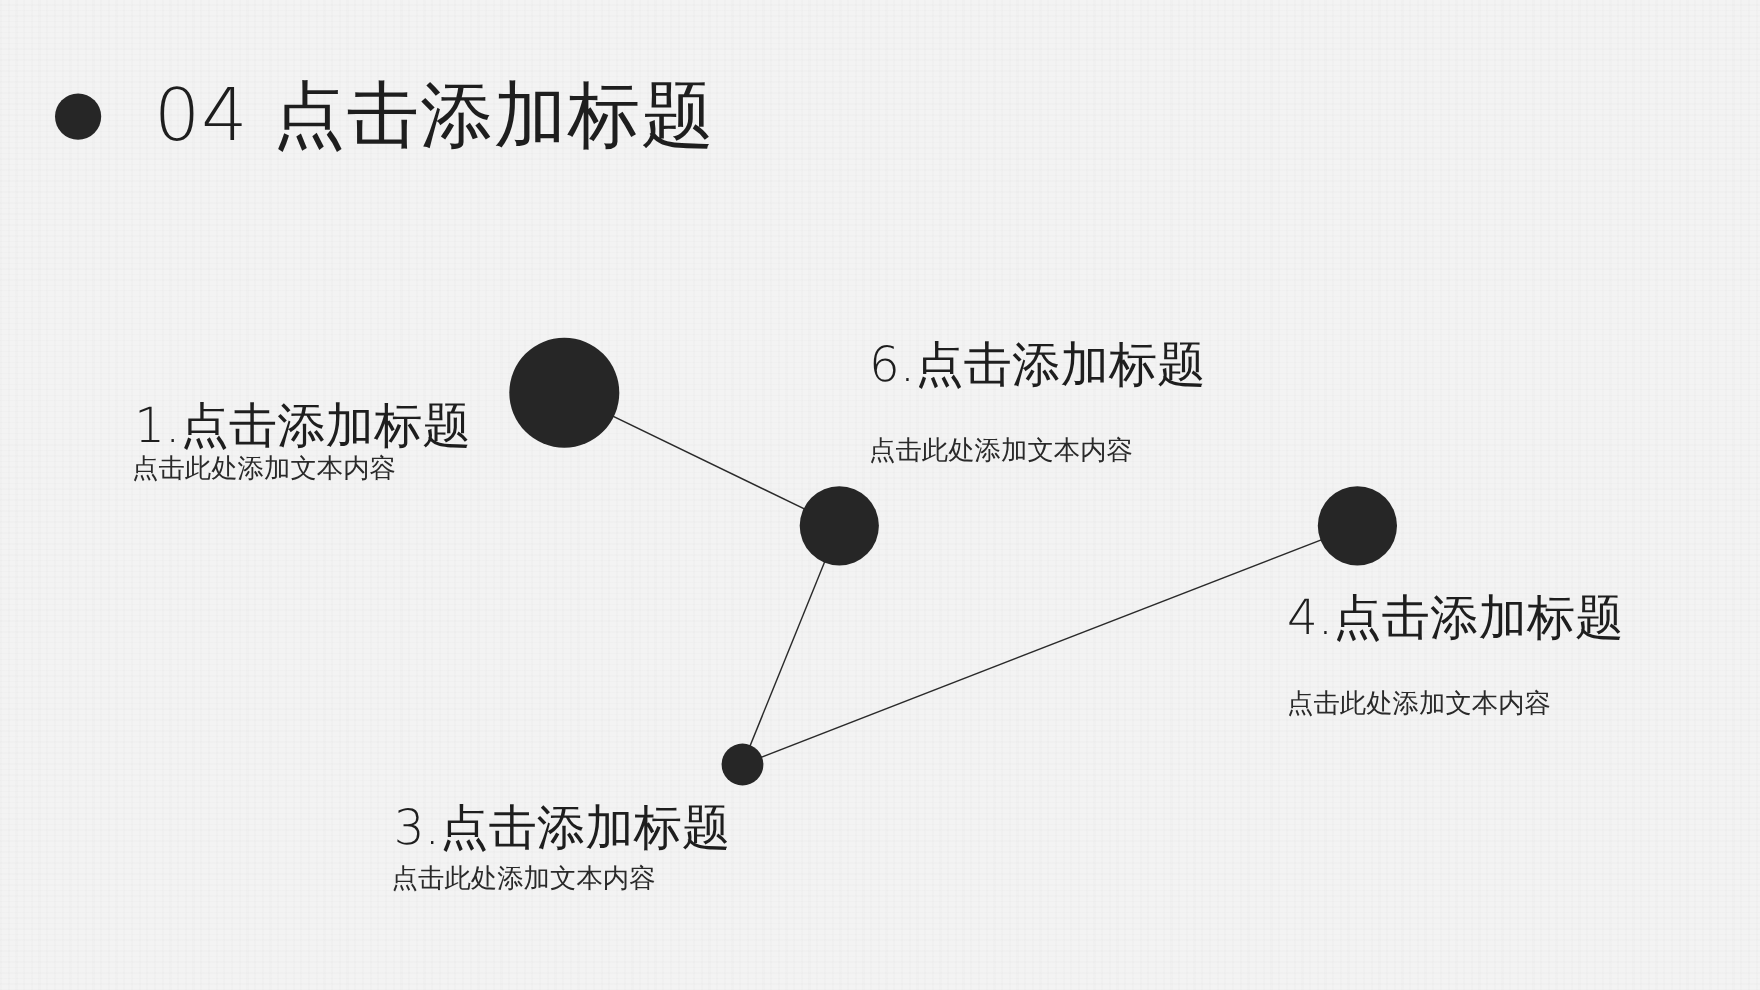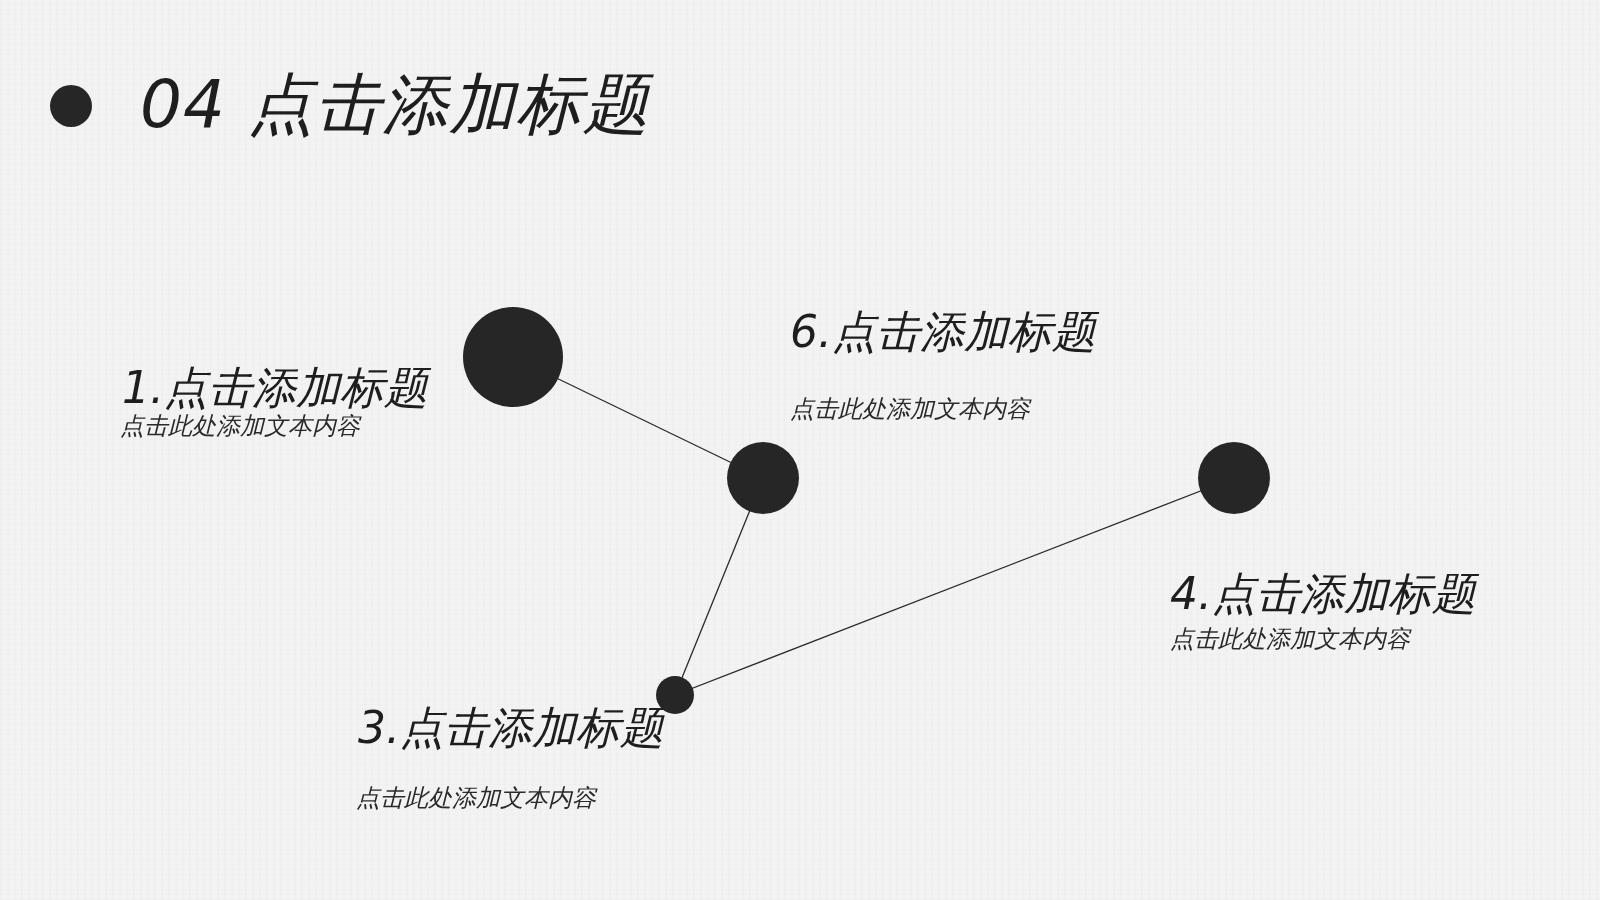--- a/index.html
+++ b/index.html
@@ -12,7 +12,7 @@
       font-family: "DejaVu Sans", "Liberation Sans", sans-serif;
       color: #222;
     }
-    .abs { position: absolute; font-style: italic; }
+    .abs { position: absolute; }
     .header-dot { left: 50px; top: 85px; width: 42px; height: 42px; border-radius: 50%; background: #262626; }
     .page-title { left: 140px; top: 62px; font-size: 66px; font-weight: 200; letter-spacing: 1px; color: #1e1e1e; white-space: nowrap; line-height: 86px; }
     .page-title .num { margin-right: 22px; }

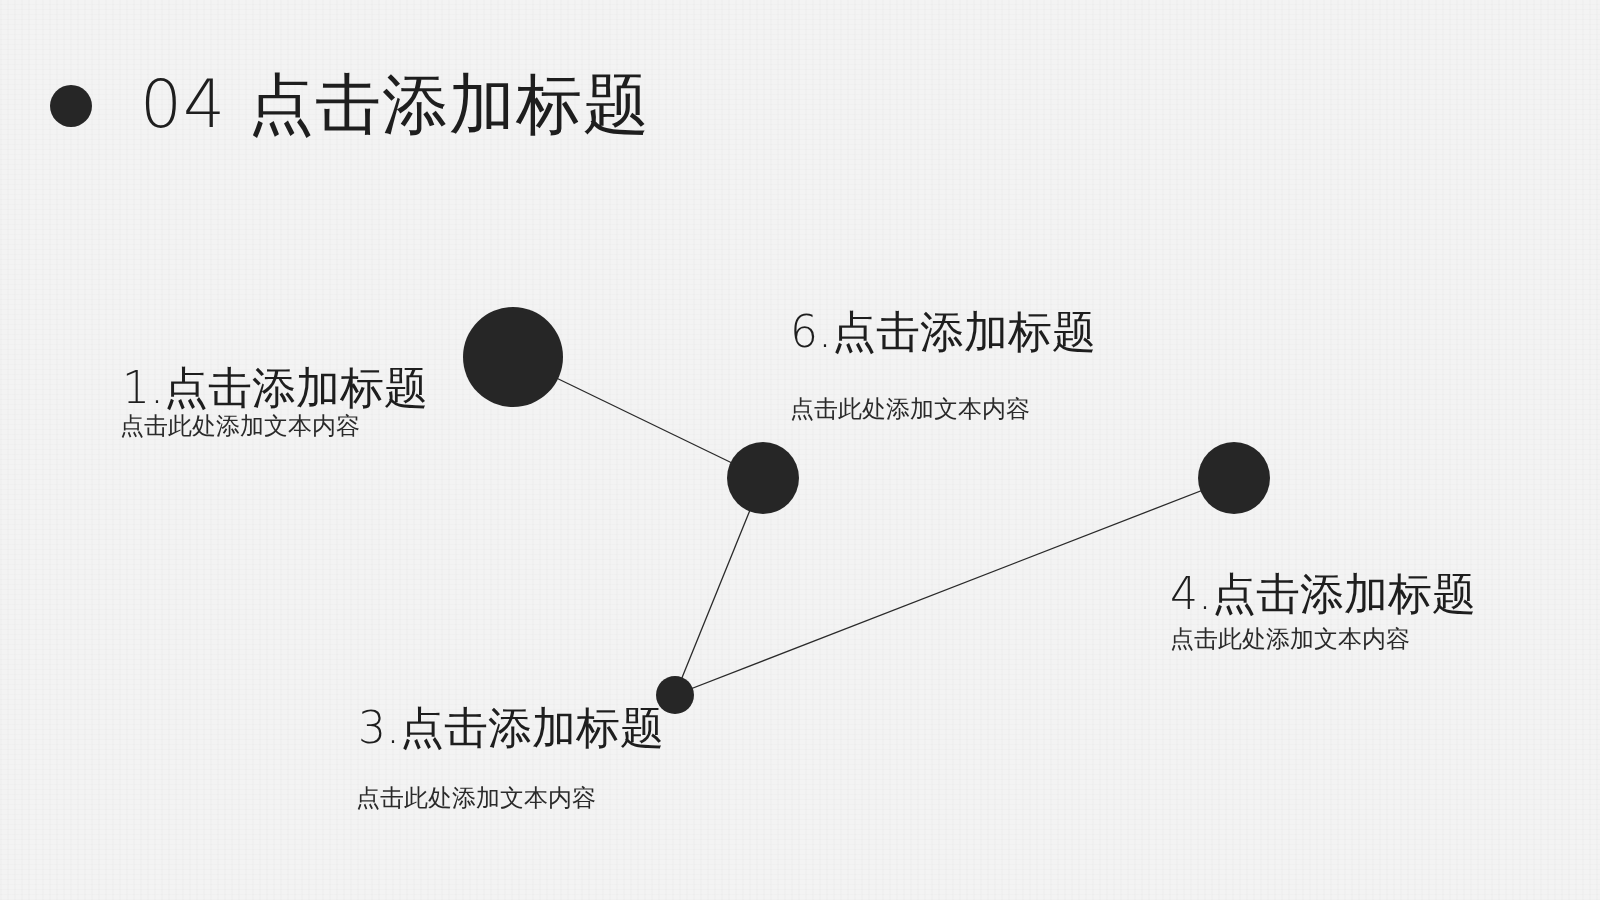--- a/index.html
+++ b/index.html
@@ -50,7 +50,7 @@
   <circle cx="675" cy="695" r="19" fill="#262626"></circle>
 </svg>
 
-<div class="abs node-title" style="left:1170px; top:534px;margin-top:32px;">4.点击添加标题</div>
+<div class="abs node-title" style="left:1170px; top:534px;">4.点击添加标题</div>
 <div class="abs node-desc" style="left:1170px; top:624px;">点击此处添加文本内容</div>
 
 </body></html>

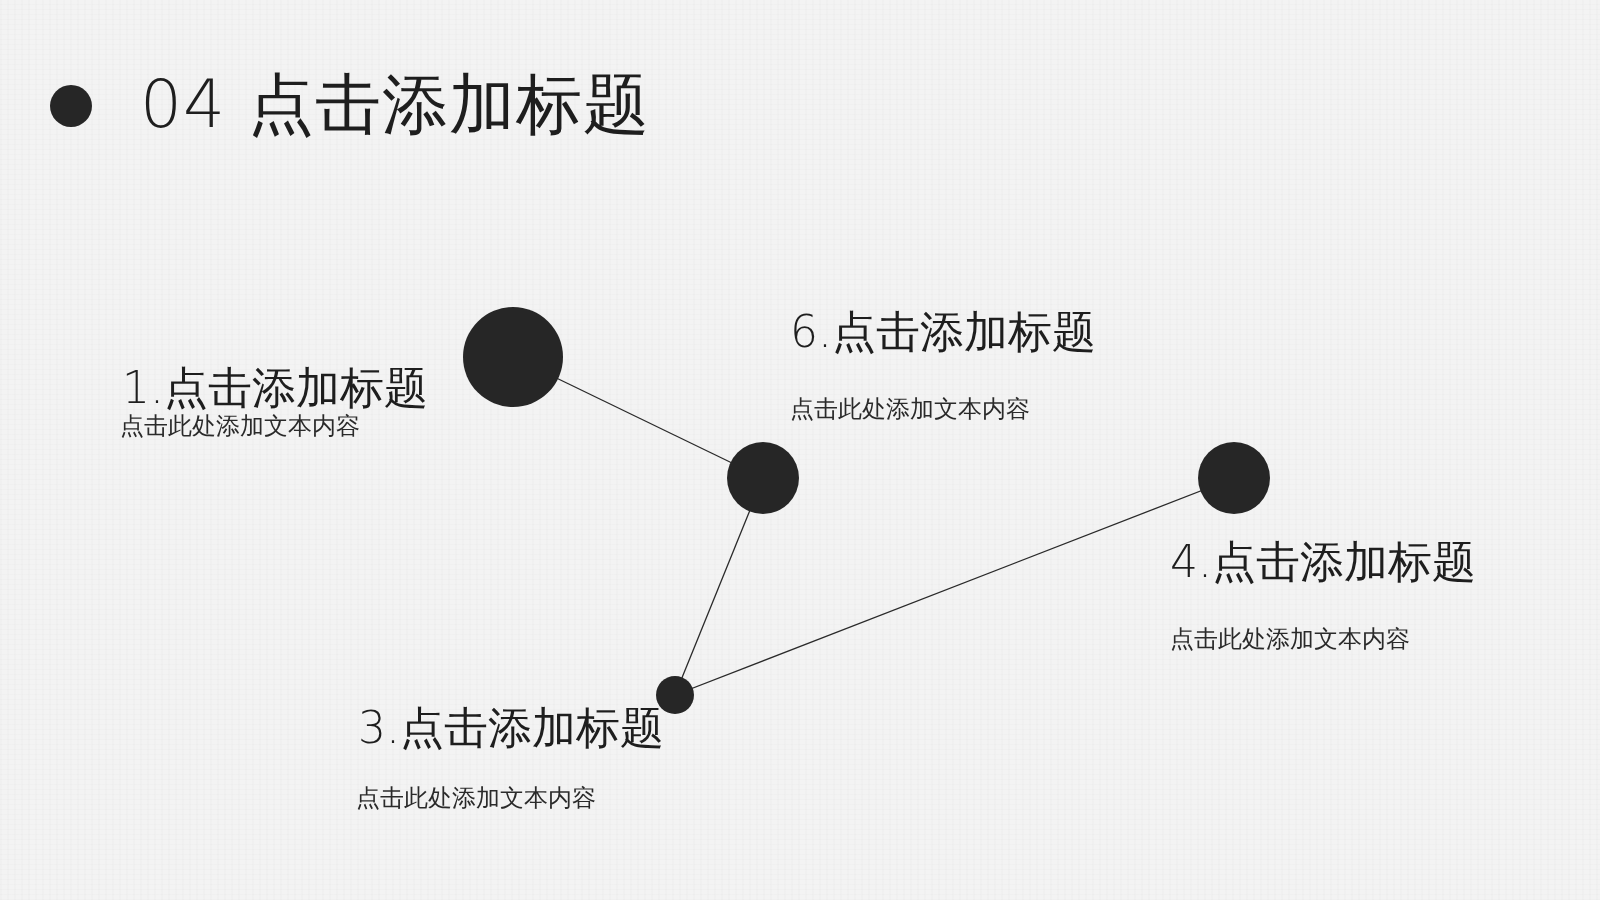--- a/index.html
+++ b/index.html
@@ -43,7 +43,7 @@
 <div class="abs node-title" style="left:790px; top:304px;">6.点击添加标题</div>
 <div class="abs node-desc" style="left:790px; top:394px;">点击此处添加文本内容</div>
 
-<div class="abs node-title" style="left:358px; top:700px;">3.点击添加标题</div>
+<div class="abs node-title" style="left:358px; top:725px;">3.点击添加标题</div>
 <div class="abs node-desc" style="left:356px; top:783px;">点击此处添加文本内容</div>
 
 <svg class="connectors" style="pointer-events:none;" viewBox="0 0 1600 900">

